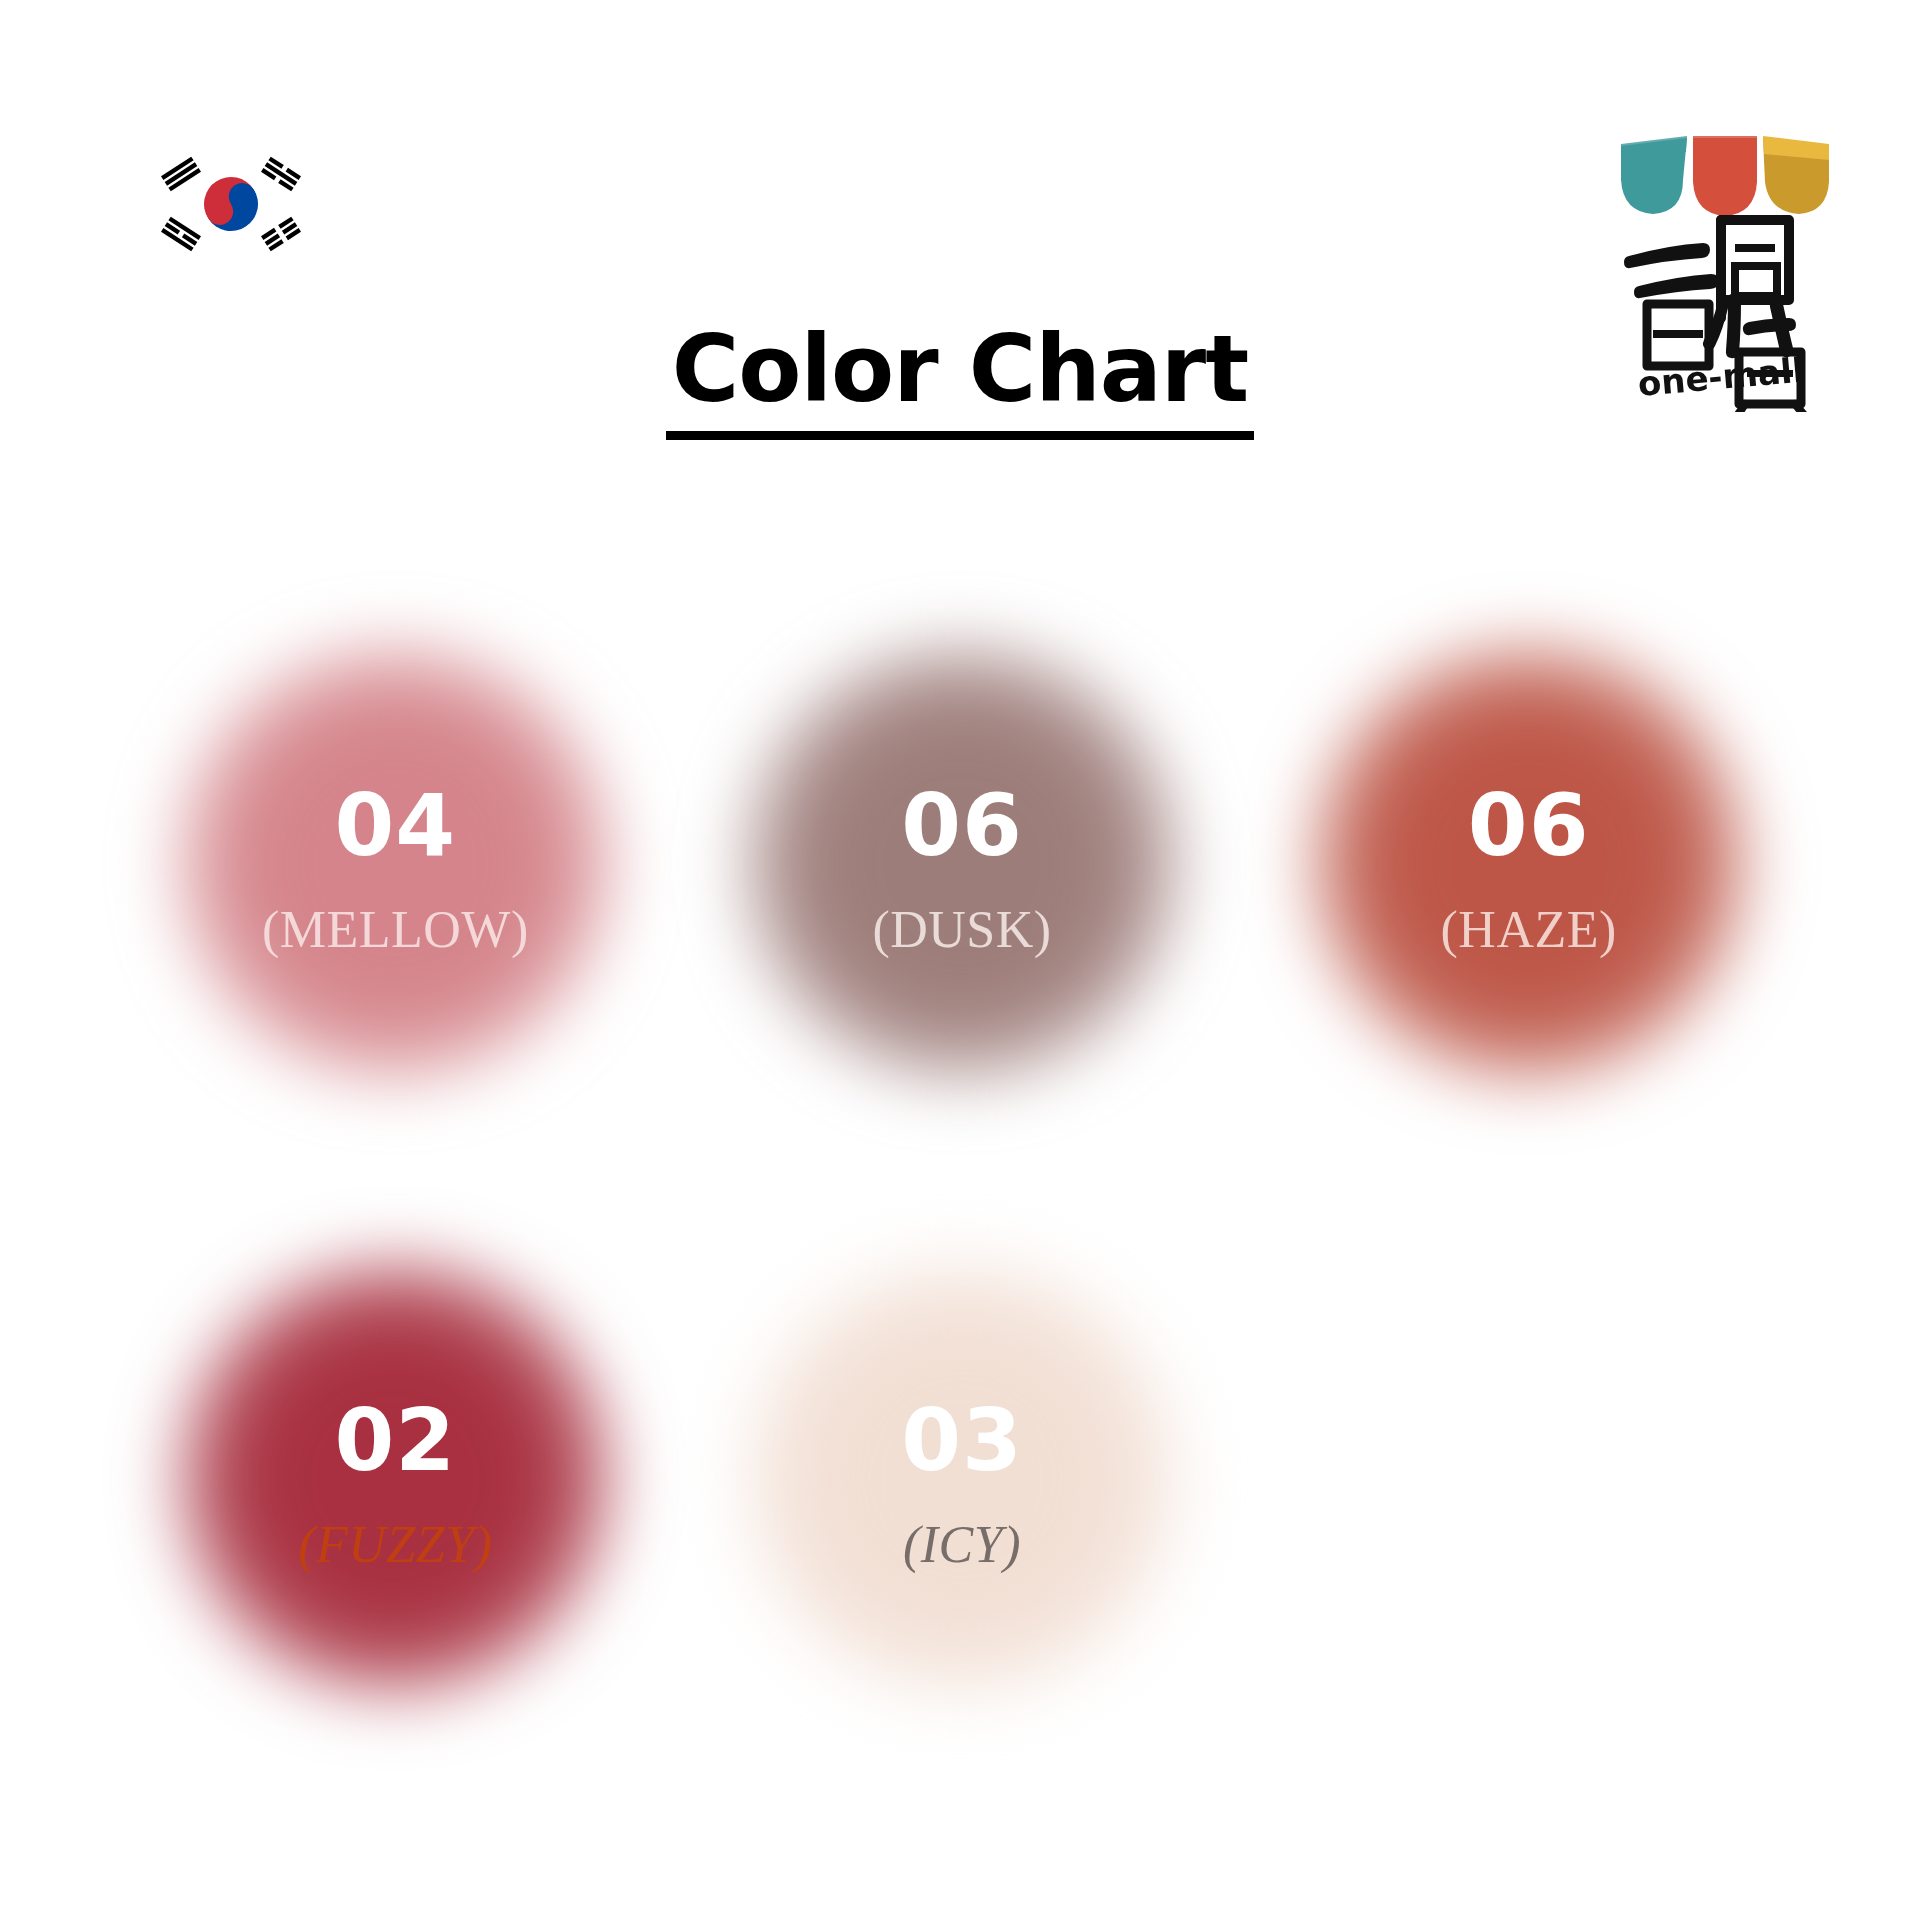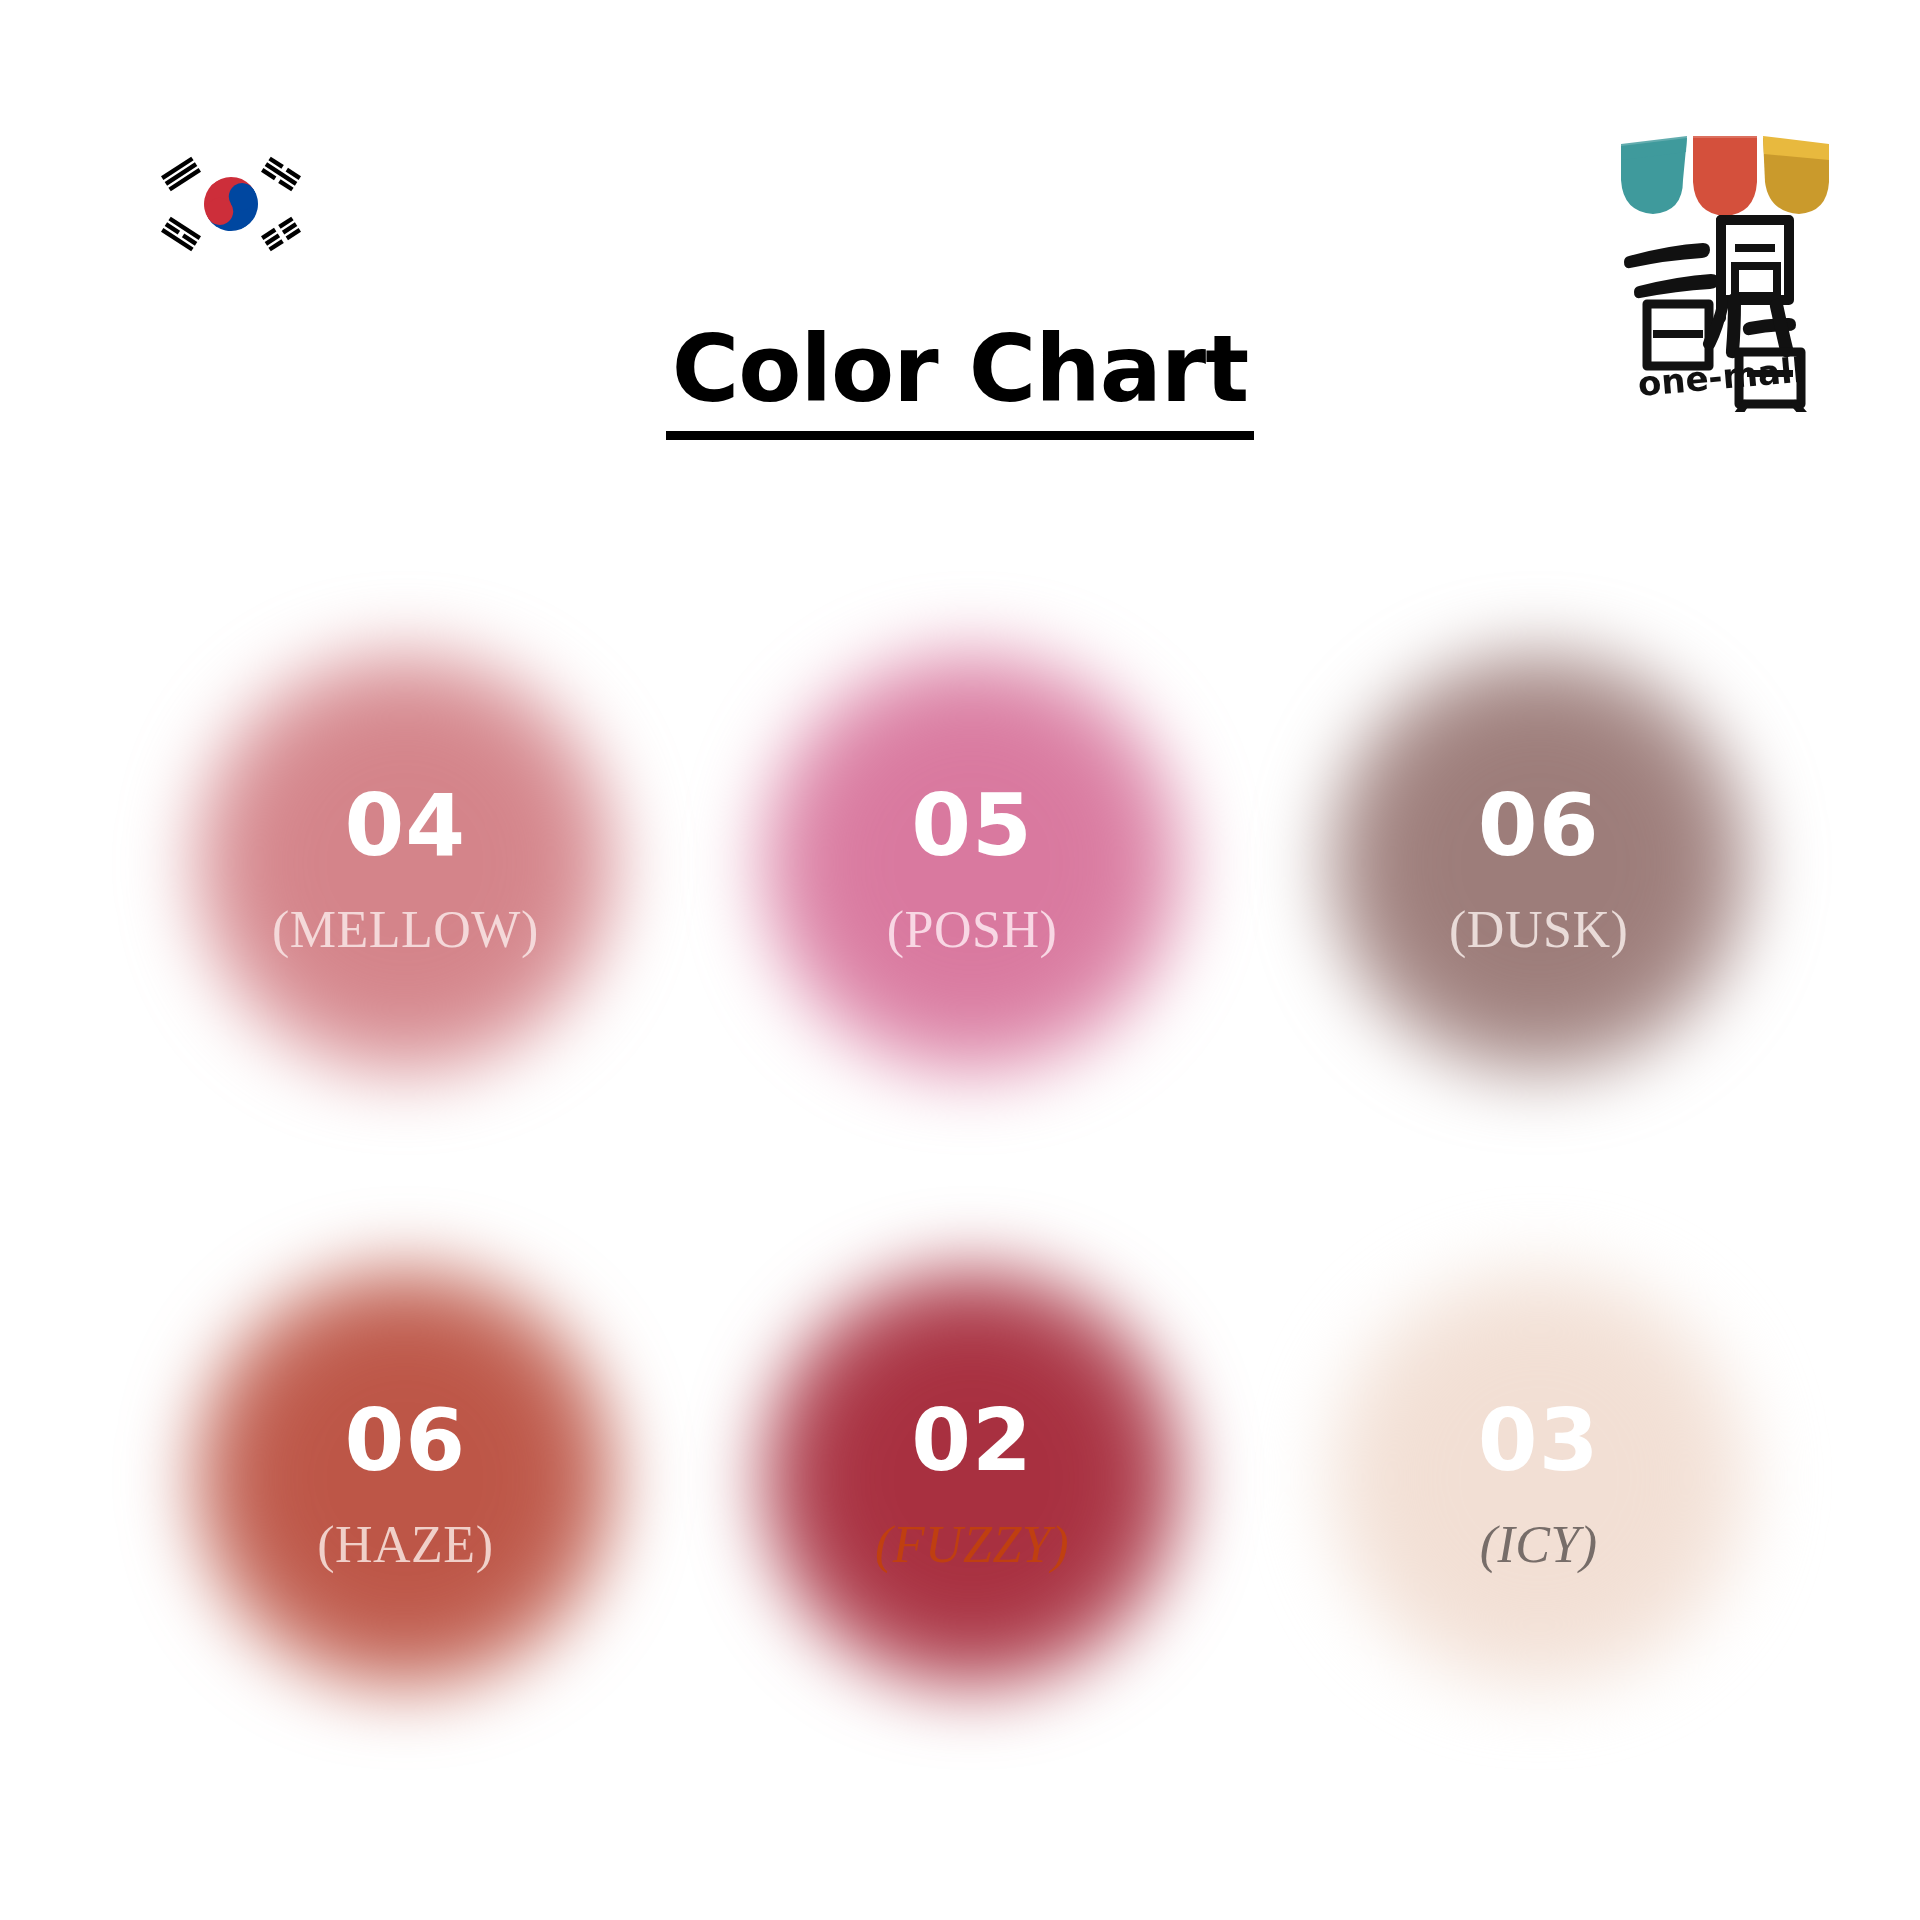--- a/index.html
+++ b/index.html
@@ -56,7 +56,7 @@
   
   #swatch-grid {
     position: absolute;
-    left: 122px;
+    left: 112px;
     top: 555px;
     width: 1700px;
     height: 1230px;

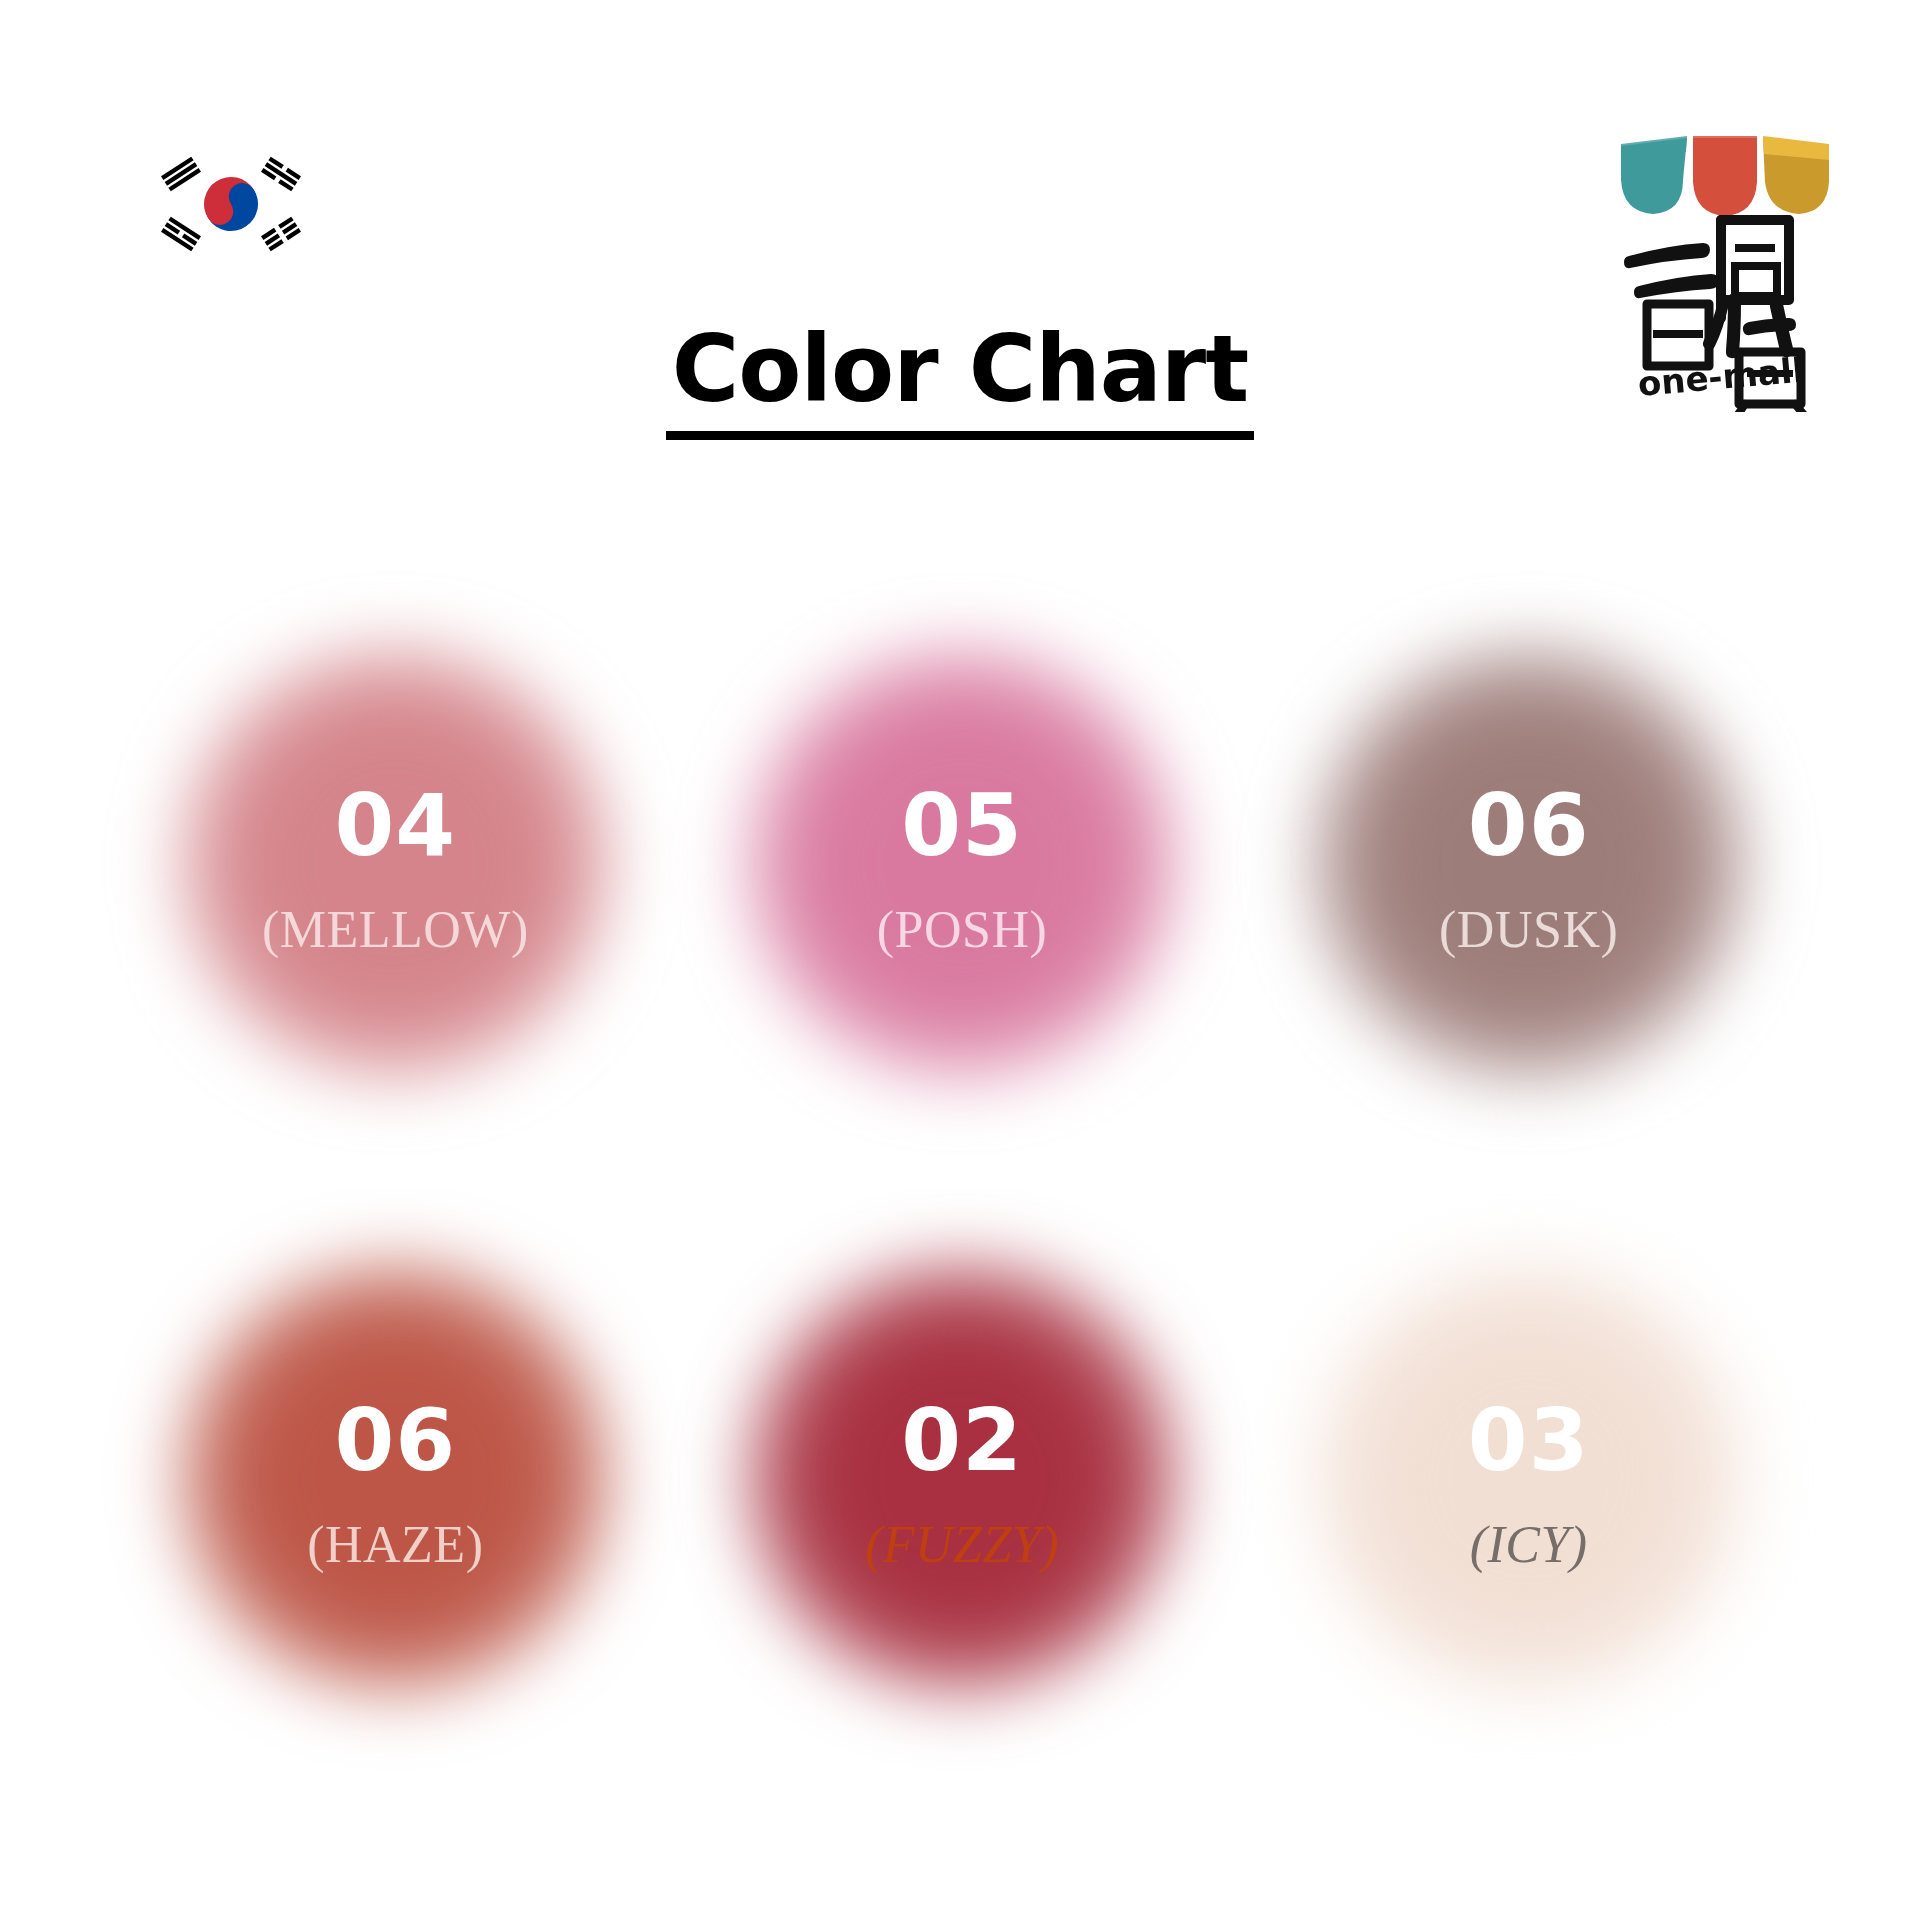--- a/index.html
+++ b/index.html
@@ -215,13 +215,6 @@
     </div>
   </div>
 
-  <div class="swatch-cell">
-    <div class="swatch-blob" style="background: radial-gradient(circle, rgb(217, 121, 159) 0%, rgb(217, 121, 159) 44%, rgba(217, 121, 159, 0.8) 62%, rgba(217, 121, 159, 0.333) 80%, rgba(217, 121, 159, 0) 100%);"></div>
-    <div class="swatch-text">
-      <div class="swatch-number" style="color: rgb(255, 255, 255);">05</div>
-      <div class="swatch-label" style="color: rgb(251, 223, 234);">(POSH)</div>
-    </div>
-  </div>
 
   <div class="swatch-cell">
     <div class="swatch-blob" style="background: radial-gradient(circle, rgb(157, 125, 122) 0%, rgb(157, 125, 122) 44%, rgba(157, 125, 122, 0.8) 62%, rgba(157, 125, 122, 0.333) 80%, rgba(157, 125, 122, 0) 100%);"></div>

